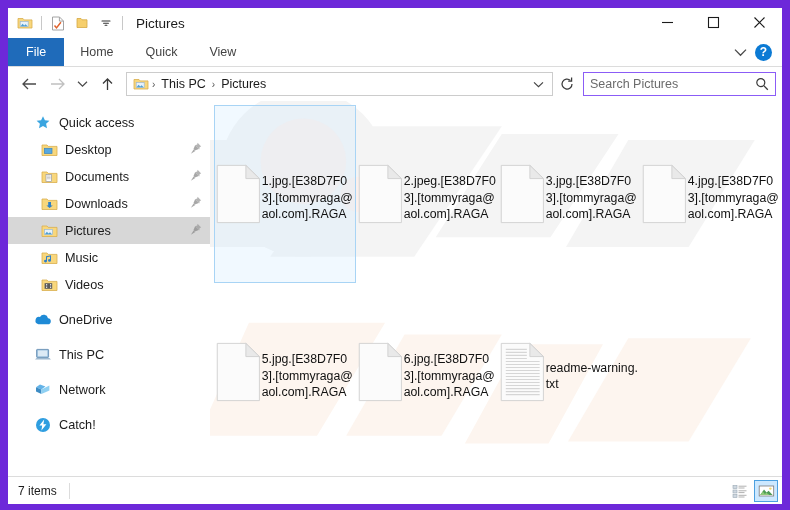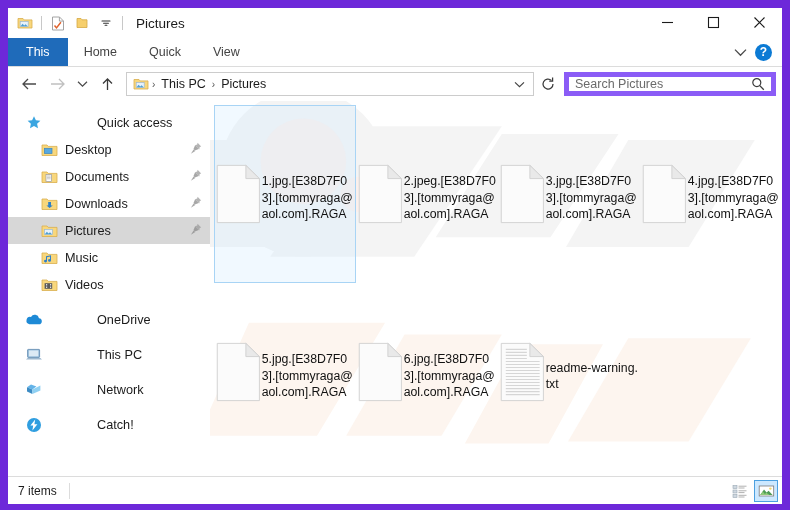--- a/index.html
+++ b/index.html
@@ -265,7 +265,7 @@
   </div>
 
   <div id="ribbon">
-    <div class="rtab file">This</div>
+    <div class="rtab file">File</div>
     <div class="rtab">Home</div>
     <div class="rtab">Quick</div>
     <div class="rtab">View</div>

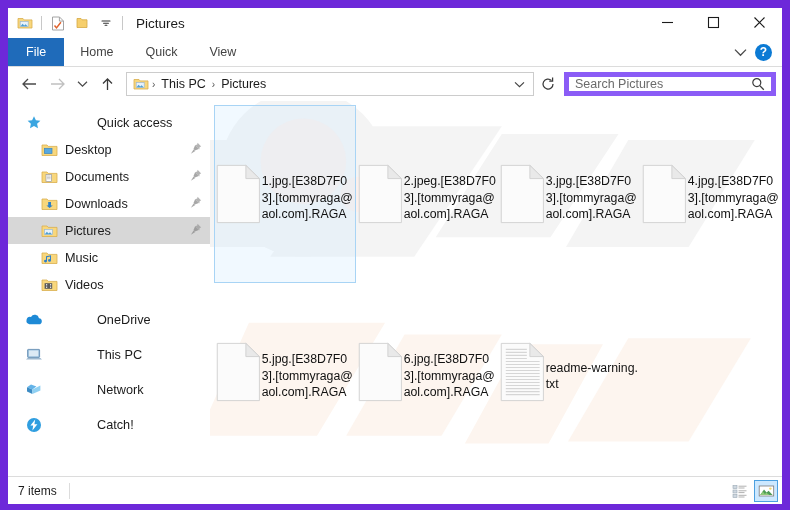--- a/index.html
+++ b/index.html
@@ -111,8 +111,8 @@
     font-size: 13px; color: #3a3a3a;
   }
   #searchbox {
-    width: 212px; height: 24px;
-    border: 5px solid #8b5cf6; background: #fff;
+    width: 193px; height: 24px;
+    border: 1px solid #8b5cf6; background: #fff;
     display: flex; align-items: center;
     padding: 0 6px; margin-left: 2px;
   }

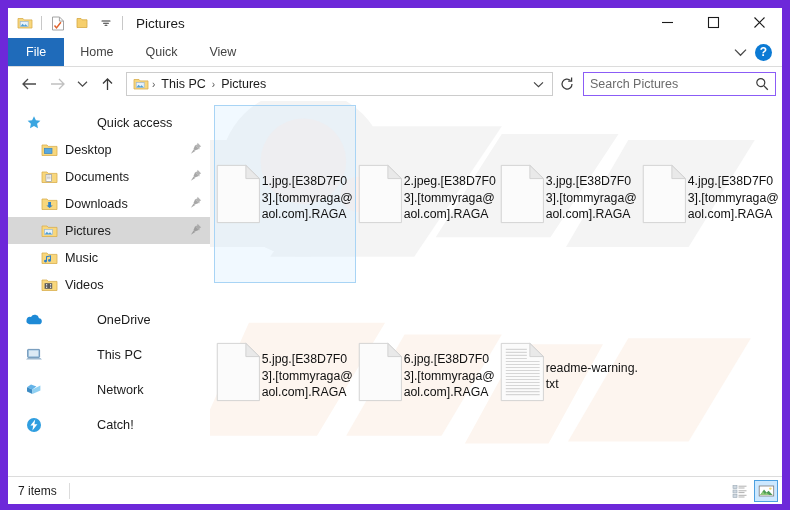--- a/index.html
+++ b/index.html
@@ -140,7 +140,7 @@
     padding-right: 8px; position: relative;
   }
   .nav-row.indent { padding-left: 32px; }
-  .nav-row.root   { padding-left: 17px; gap: 47px; }
+  .nav-row.root   { padding-left: 26px; }
   .nav-row.sel { background: #d7d7d7; }
   .nav-ico {
     width: 18px; height: 16px; margin-right: 7px;

